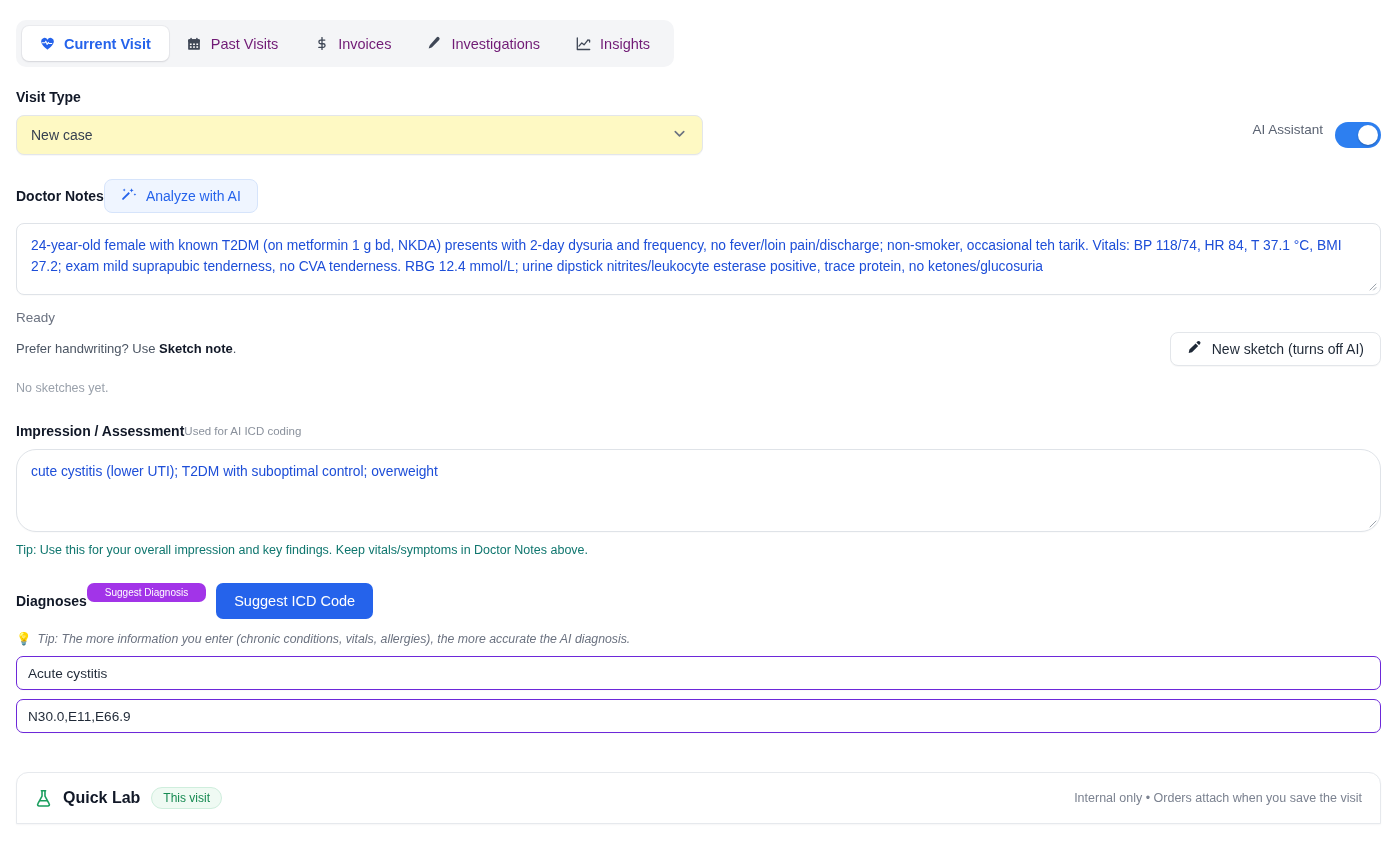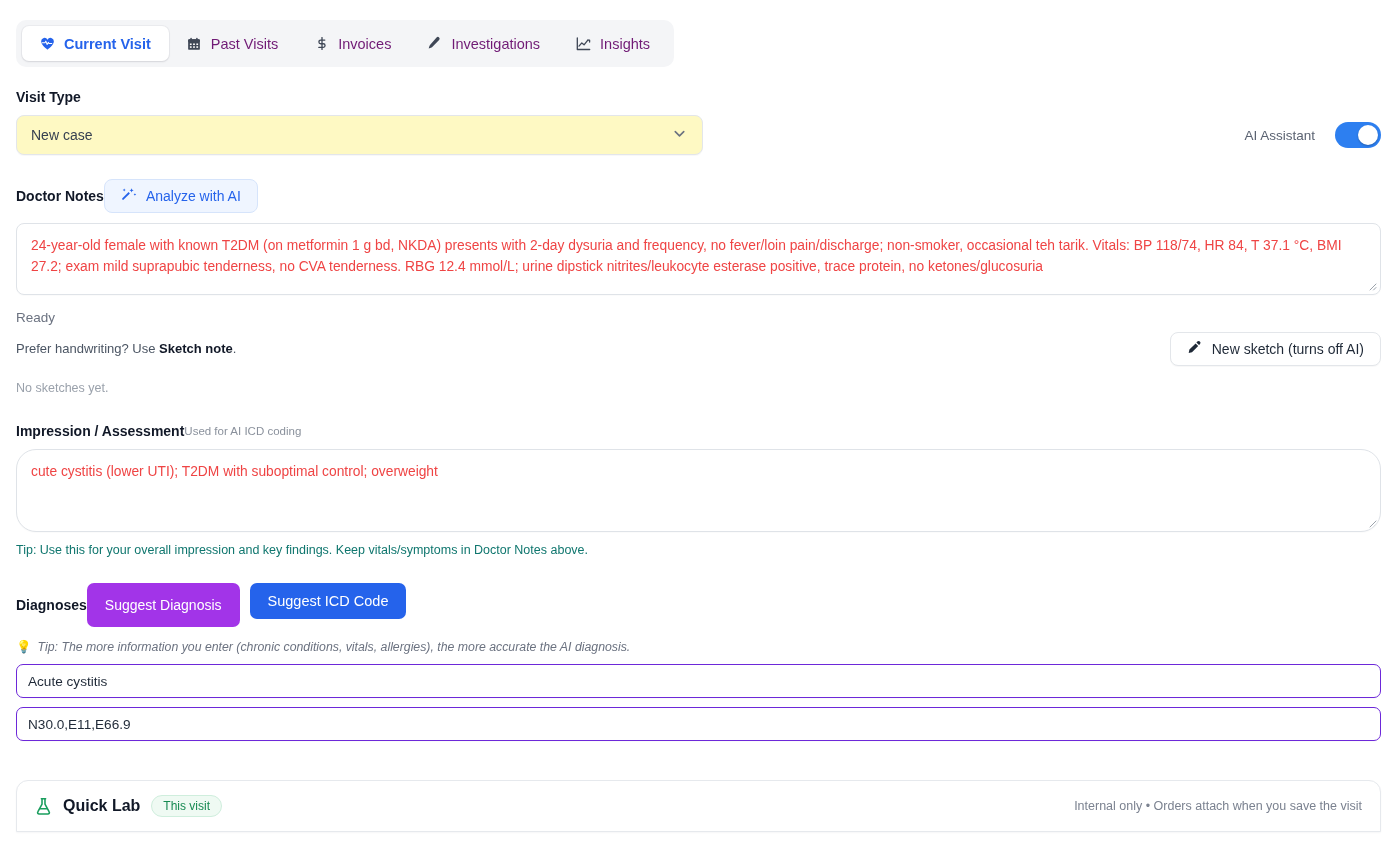--- a/index.html
+++ b/index.html
@@ -63,7 +63,7 @@
   }
   .select .chev { position: absolute; right: 14px; top: 50%; transform: translateY(-50%); }
 
-  .ai-assist { display: flex; align-items: center; gap: 20px; }
+  .ai-assist { display: flex; align-items: flex-start; gap: 12px; }
   .ai-assist-label { font-size: 13.5px; color: #5b6372; }
   .toggle {
     width: 46px; height: 26px; border-radius: 13px;

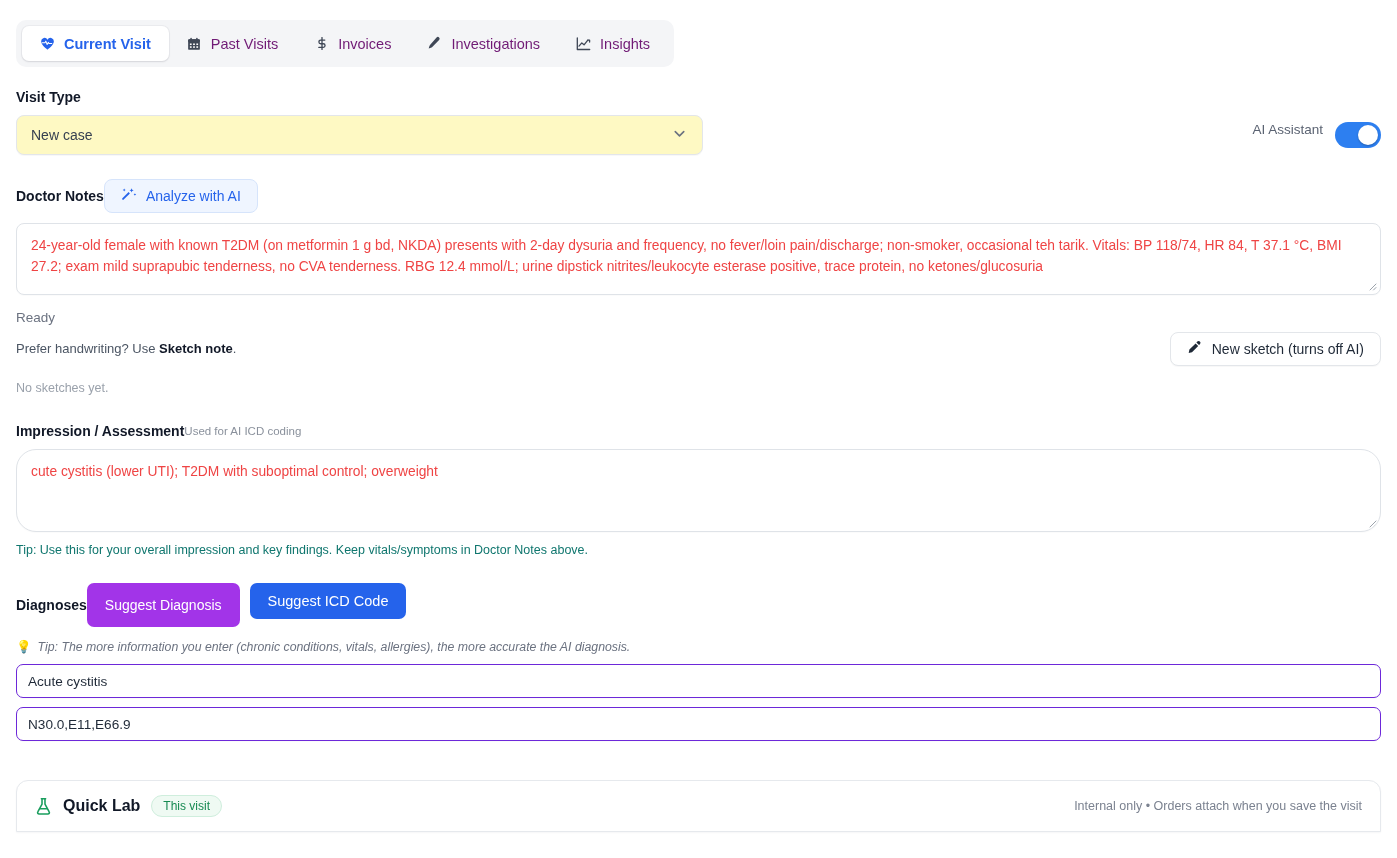--- a/index.html
+++ b/index.html
@@ -110,7 +110,7 @@
     padding: 11px 14px 14px 14px;
     font-size: 13.8px;
     line-height: 21px;
-    color: #ef4444;
+    color: #1d4ed8;
     box-shadow: 0 1px 1px rgba(16,24,40,.02);
     overflow: hidden;
   }

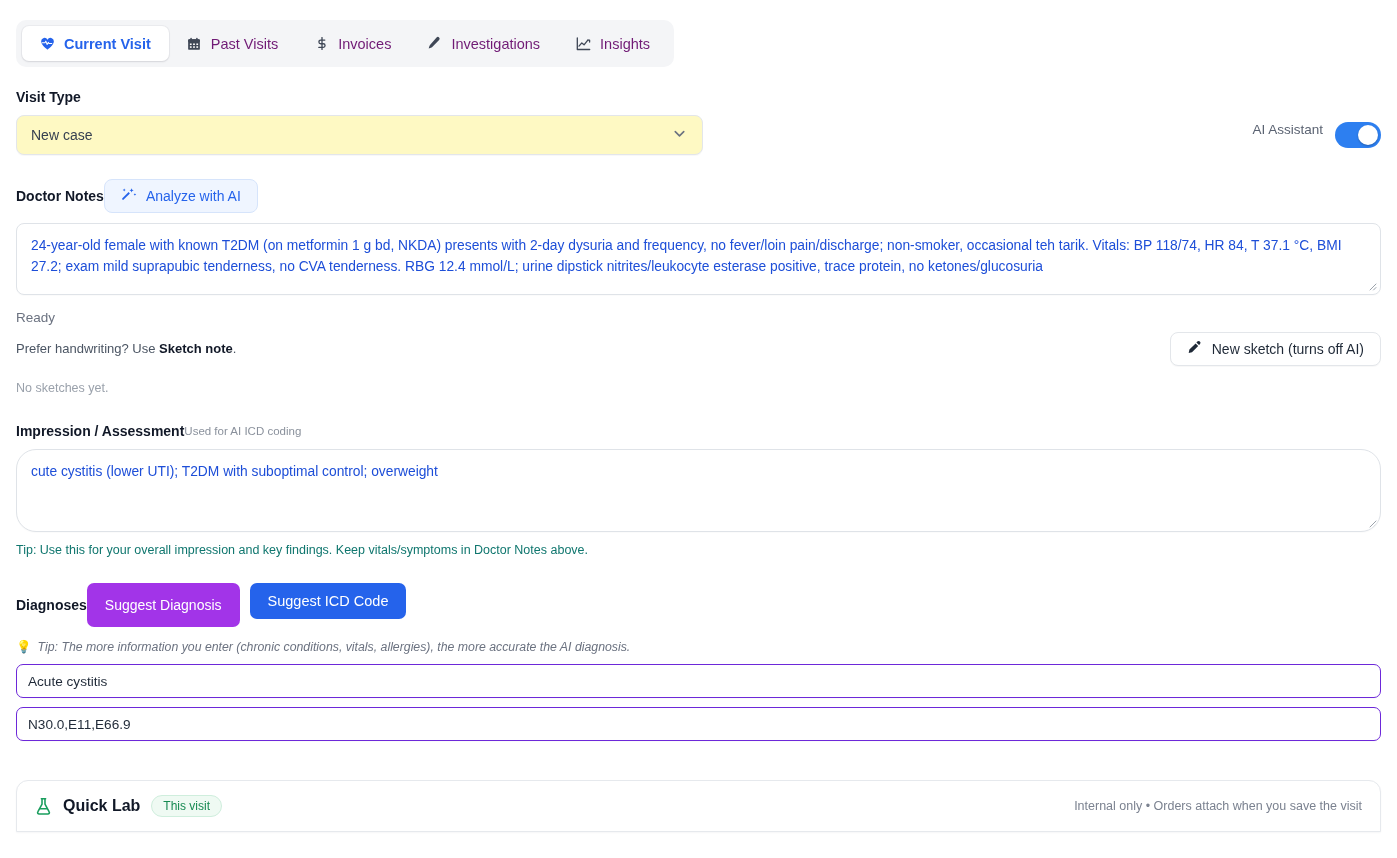--- a/index.html
+++ b/index.html
@@ -138,7 +138,7 @@
   
   .dx-head { margin-top: 26px; }
   .dx-btns { display: flex; gap: 10px; }
-  .btn-purple { background: #a234e8; color: #fff; font-size: 14px; height: 44px; padding: 0 17px; border-radius: 7px; }
+  .btn-purple { background: #a234e8; color: #fff; font-size: 10px; height: 19px; padding: 0 17px; border-radius: 7px; }
   .btn-blue   { background: #2563eb; color: #fff; font-size: 14.5px; height: 36px; padding: 0 17px; border-radius: 7px; }
 
   .dx-tip { margin-top: 12px; font-size: 12.3px; color: #6b7280; font-style: italic; display: flex; align-items: center; gap: 6px; }

